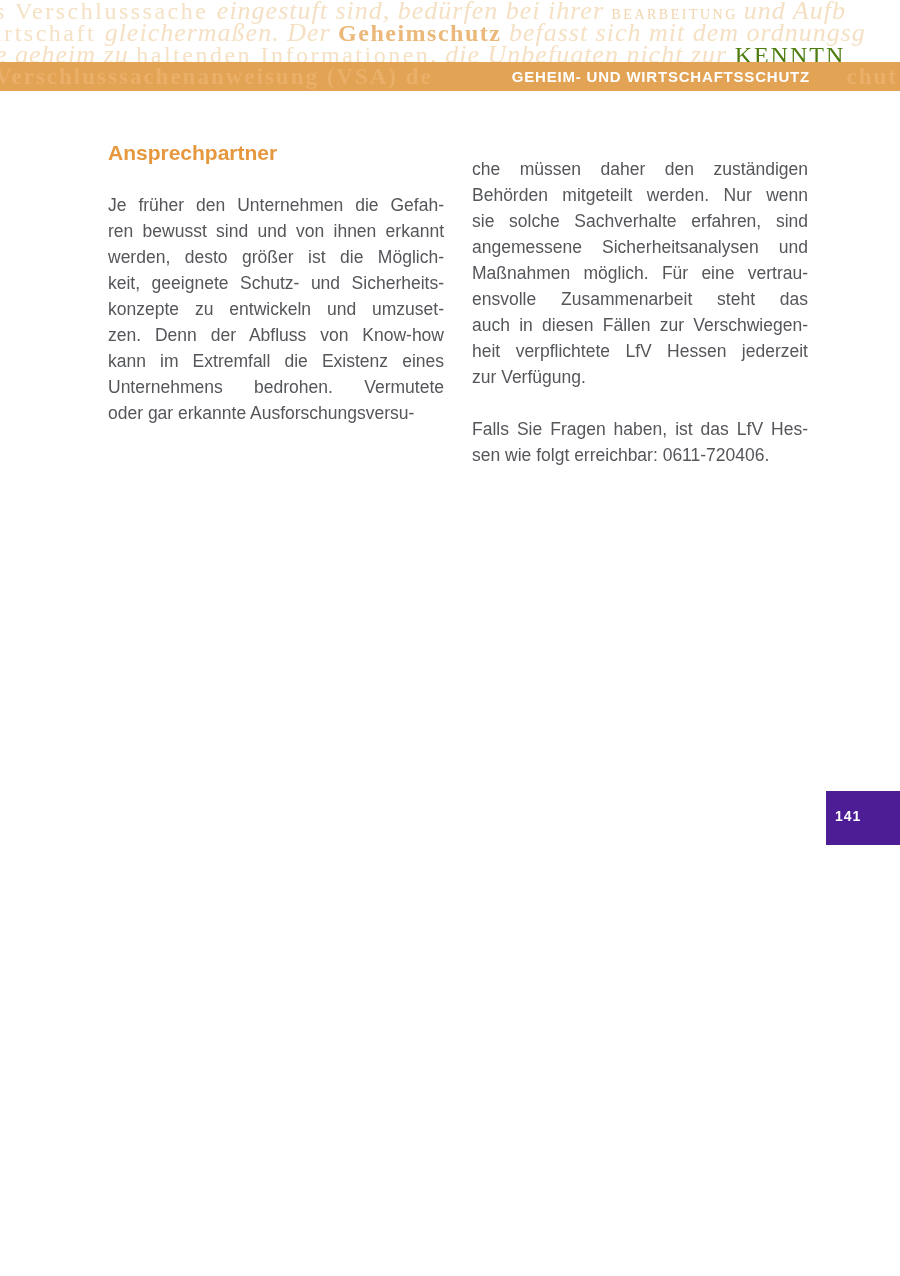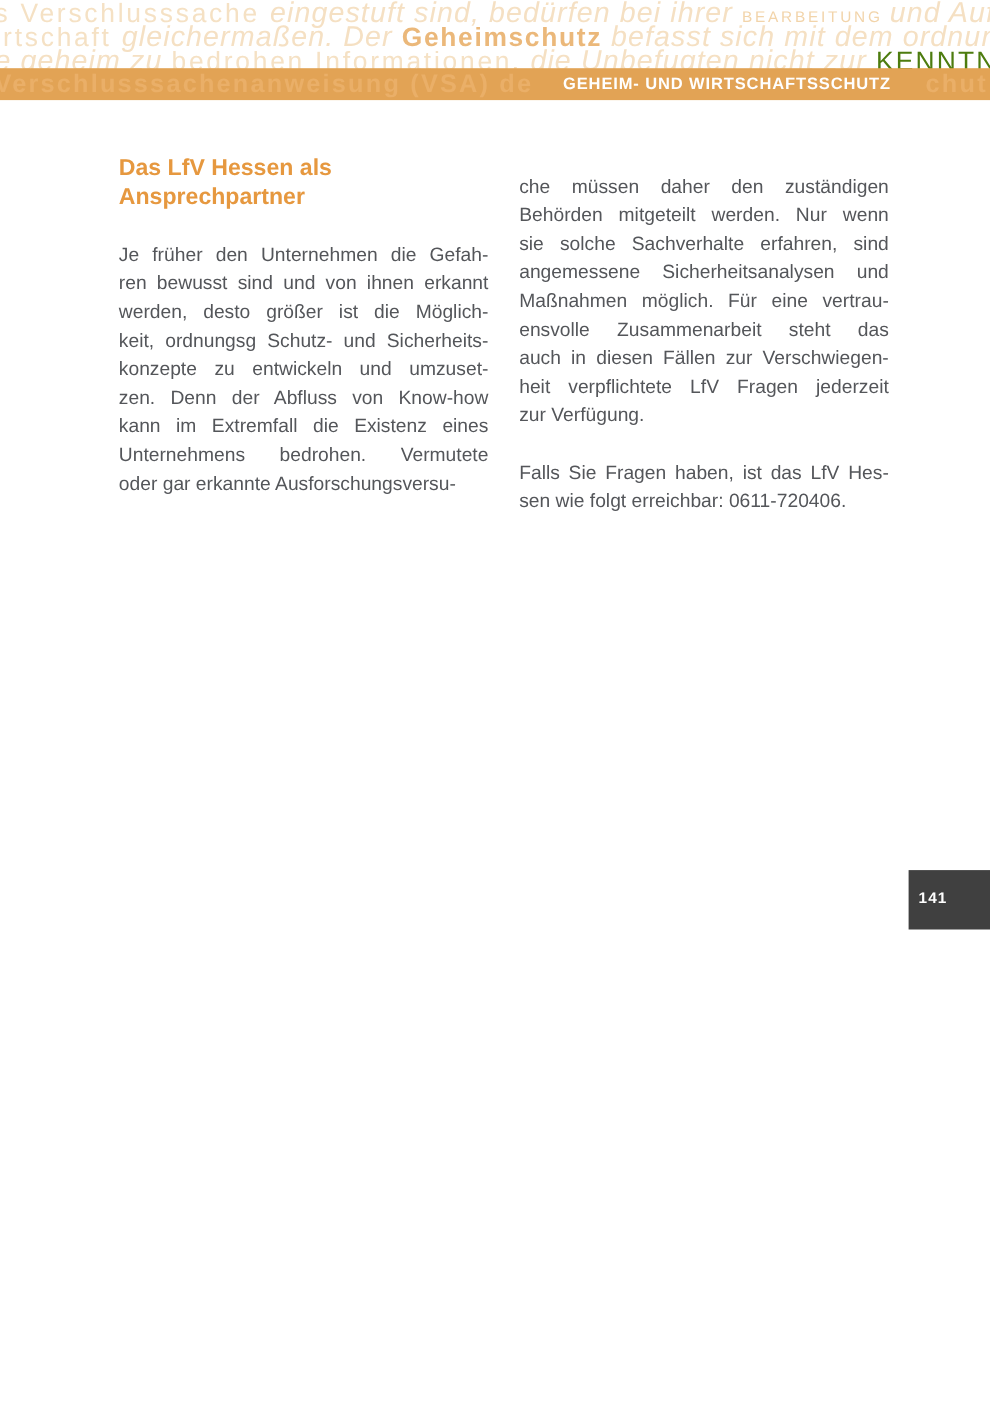--- a/index.html
+++ b/index.html
@@ -10,7 +10,7 @@
   }
 
   
-  .ghosts { position:absolute; top:0; left:0; width:716px; height:92px; }
+  .ghosts { position:absolute; top:0; left:0; width:716px; height:92px;font-family:Liberation Serif, serif; }
   .gline {
     position:absolute; left:-5px; width:915px;
     display:flex; align-items:baseline; white-space:pre; overflow:hidden;

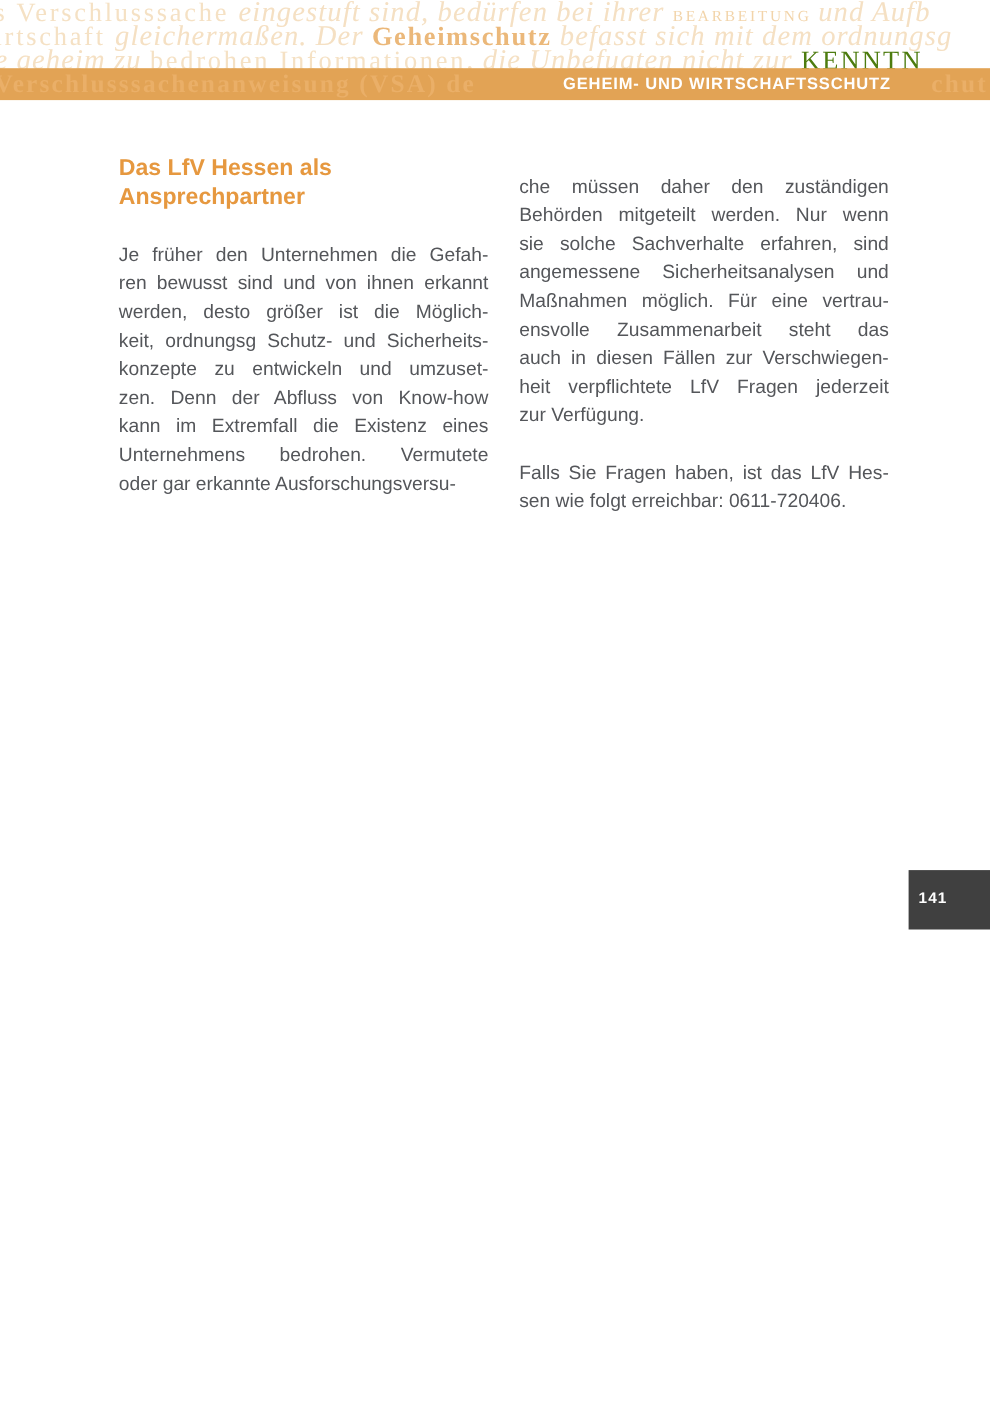--- a/index.html
+++ b/index.html
@@ -71,7 +71,7 @@
     <div class="ghosts">
         <div class="gline gl-1"><span class="k-big">s Verschlusssache </span><span class="k-ital">eingestuft sind, bedürfen bei ihrer </span><span class="k-caps">BEARBEITUNG </span><span class="k-ital">und Aufb</span></div>
         <div class="gline gl-2"><span class="k-big">irtschaft </span><span class="k-ital">gleichermaßen. Der </span><span class="k-strong">Geheimschutz </span><span class="k-ital">befasst sich mit dem ordnungsg</span></div>
-        <div class="gline gl-3"><span class="k-ital">e geheim zu </span><span class="k-big">bedrohen Informationen</span><span class="k-ital">, die Unbefugten nicht zur </span><span class="k-bigcaps">KENNTN</span></div>
+        <div class="gline gl-3"><span class="k-ital">e geheim zu </span><span class="k-big">haltenden Informationen</span><span class="k-ital">, die Unbefugten nicht zur </span><span class="k-bigcaps">KENNTN</span></div>
         <div class="gline gl-4"><span class="k-bghost">Verschlusssachenanweisung (VSA) de</span><span class="k-bghost-right">chut</span></div>
       </div>
     <div class="banner">

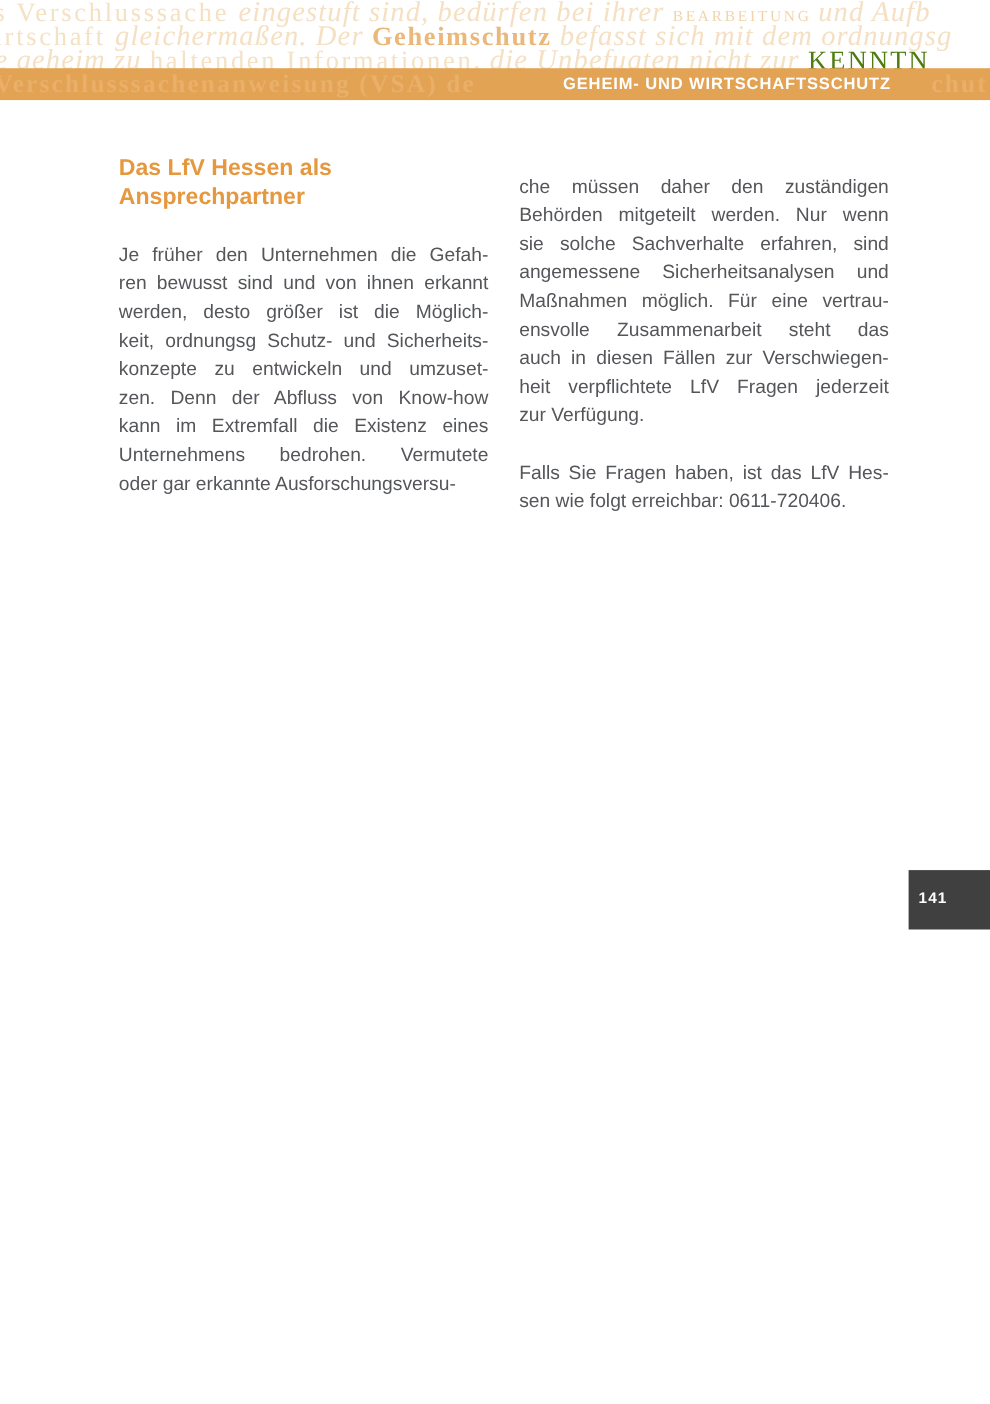--- a/index.html
+++ b/index.html
@@ -82,7 +82,6 @@
   <main>
     <section class="col col-left">
       <div class="heading">
-        <div class="hline">Das LfV Hessen als</div>
         <div class="hline">Ansprechpartner</div>
       </div>
       <div class="para">

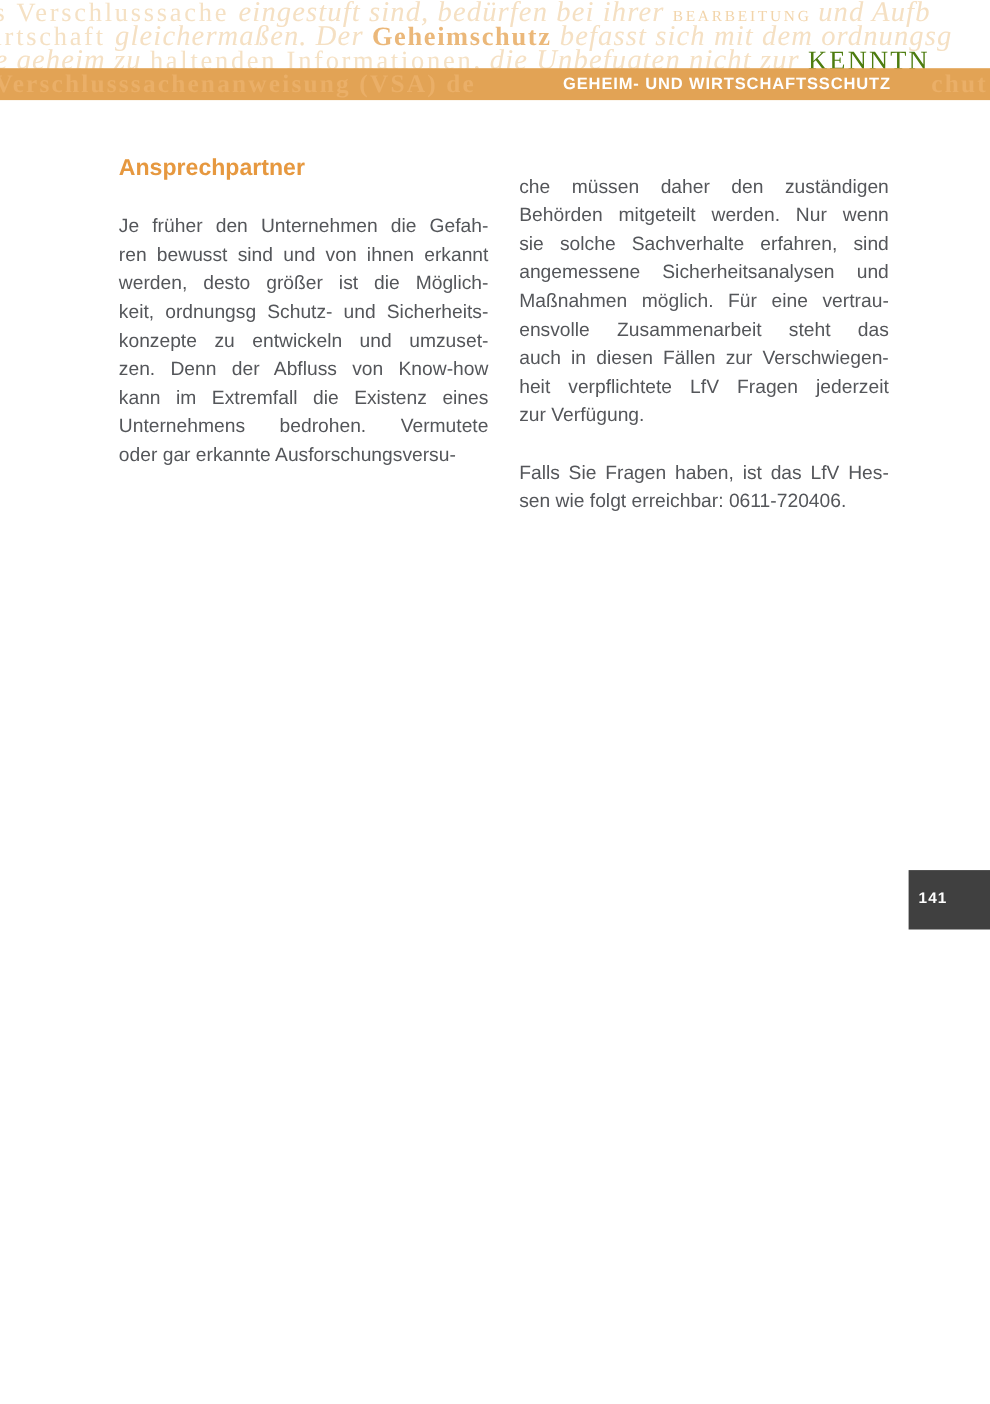--- a/index.html
+++ b/index.html
@@ -88,7 +88,7 @@
           <div class="tline">Je früher den Unternehmen die Gefah-</div>
           <div class="tline">ren bewusst sind und von ihnen erkannt</div>
           <div class="tline">werden, desto größer ist die Möglich-</div>
-          <div class="tline">keit, ordnungsg Schutz- und Sicherheits-</div>
+          <div class="tline">keit, geeignete Schutz- und Sicherheits-</div>
           <div class="tline">konzepte zu entwickeln und umzuset-</div>
           <div class="tline">zen. Denn der Abfluss von Know-how</div>
           <div class="tline">kann im Extremfall die Existenz eines</div>

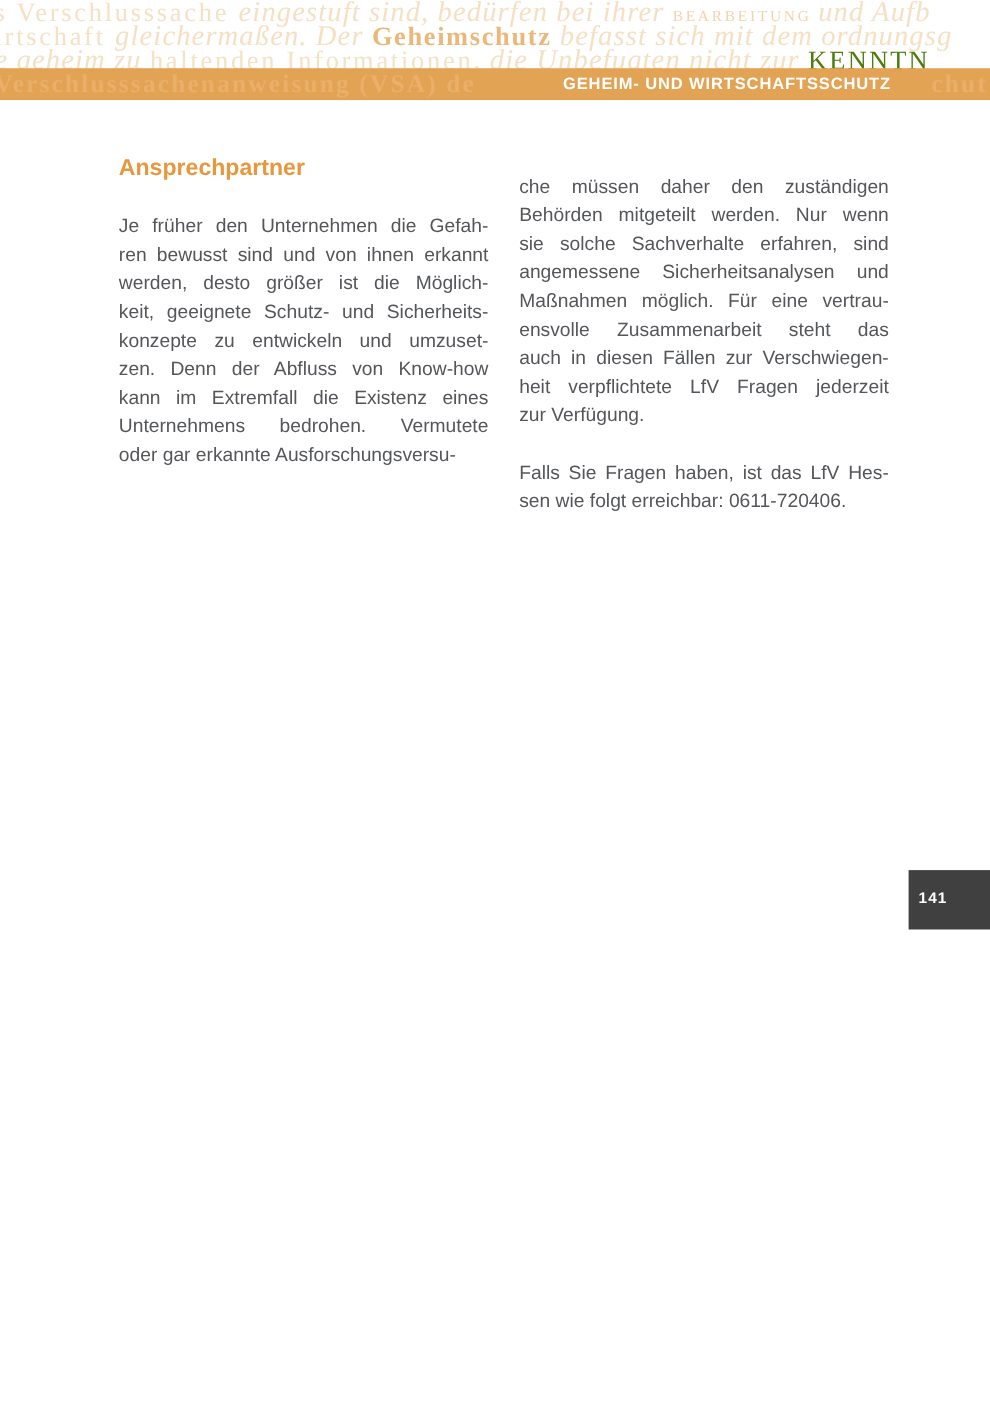--- a/index.html
+++ b/index.html
@@ -106,7 +106,7 @@
           <div class="tline">Maßnahmen möglich. Für eine vertrau-</div>
           <div class="tline">ensvolle Zusammenarbeit steht das</div>
           <div class="tline">auch in diesen Fällen zur Verschwiegen-</div>
-          <div class="tline">heit verpflichtete LfV Fragen jederzeit</div>
+          <div class="tline">heit verpflichtete LfV Hessen jederzeit</div>
           <div class="tline last">zur Verfügung.</div>
         </div>
       <div class="para">

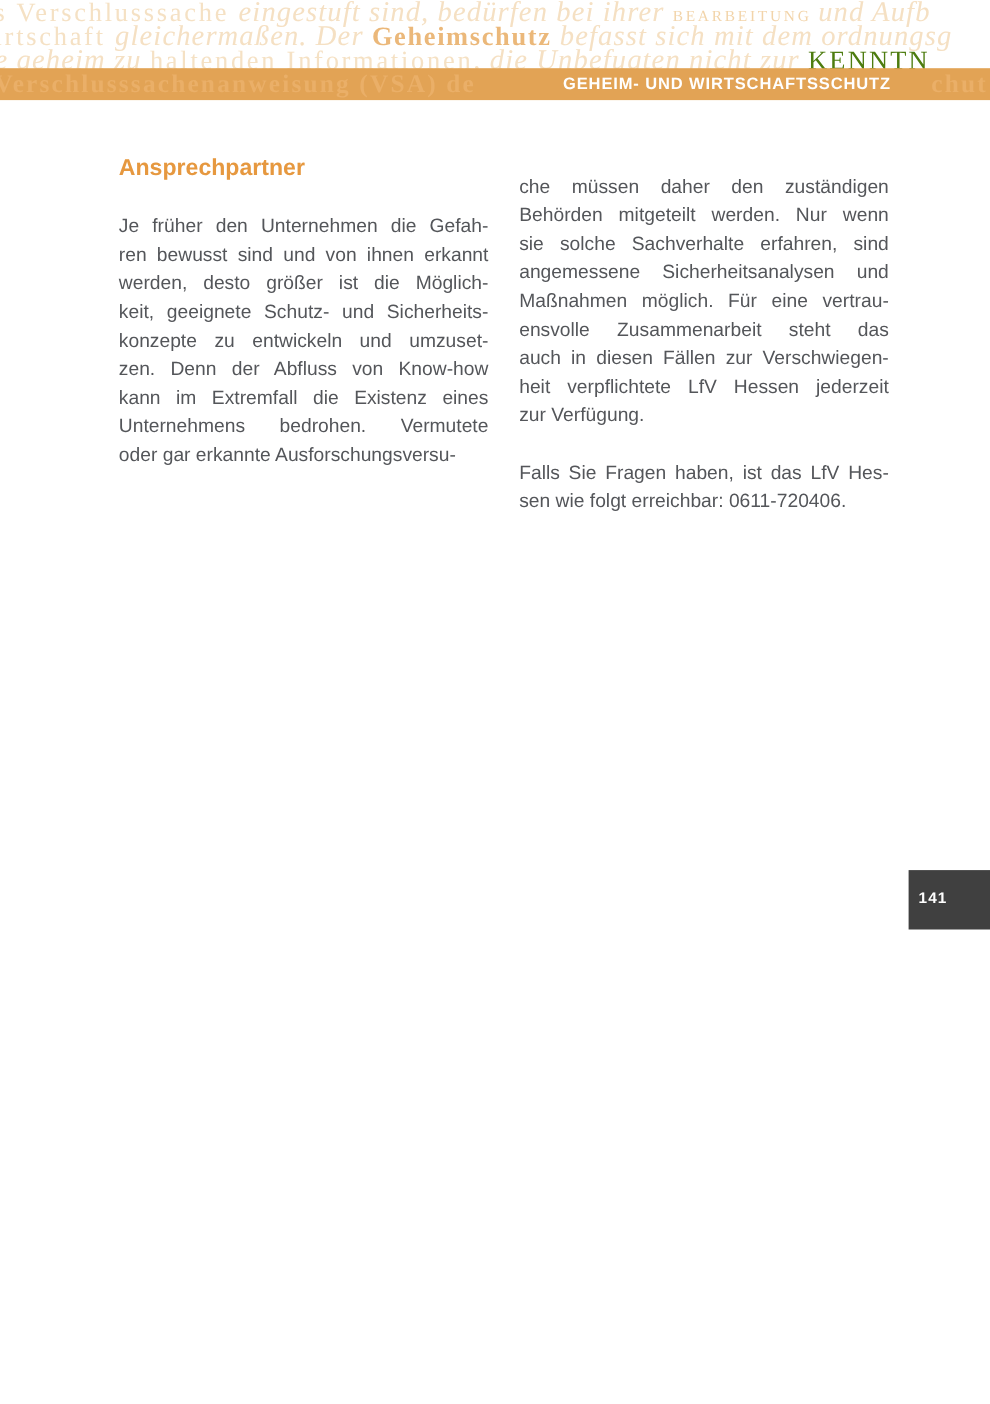--- a/index.html
+++ b/index.html
@@ -55,7 +55,7 @@
   
   .page-badge {
     position:absolute; left:826px; top:791px; width:74px; height:54px;
-    background:#404040;
+    background:#4c1d95;
   }
   .page-badge .num {
     position:absolute; left:9px; top:17px;

